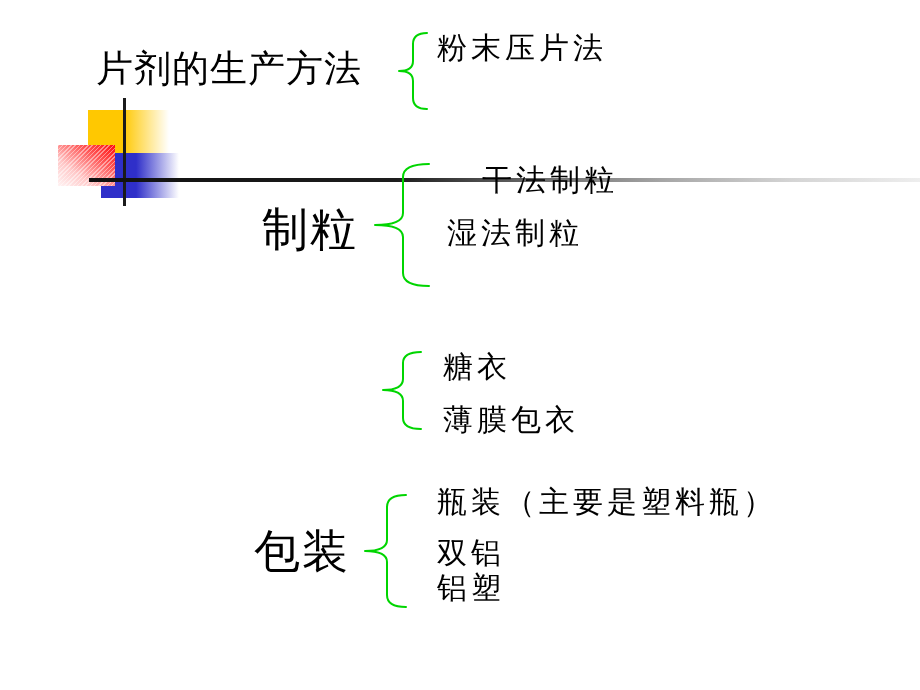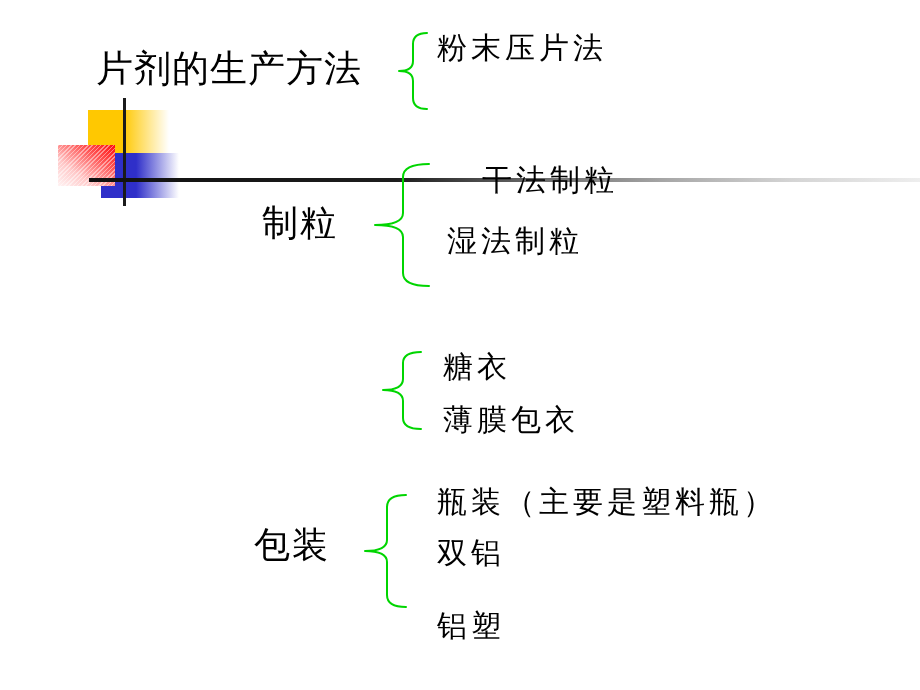--- a/index.html
+++ b/index.html
@@ -55,7 +55,7 @@
     font-size: 37px;
     letter-spacing: 1px;
   }
-  .cat-label { font-size: 36px; letter-spacing: 2px; }
+  .cat-label { font-size: 46px; letter-spacing: 2px; }
   .item { font-size: 30px; letter-spacing: 4px; }
 
   .brace { z-index: 4; }

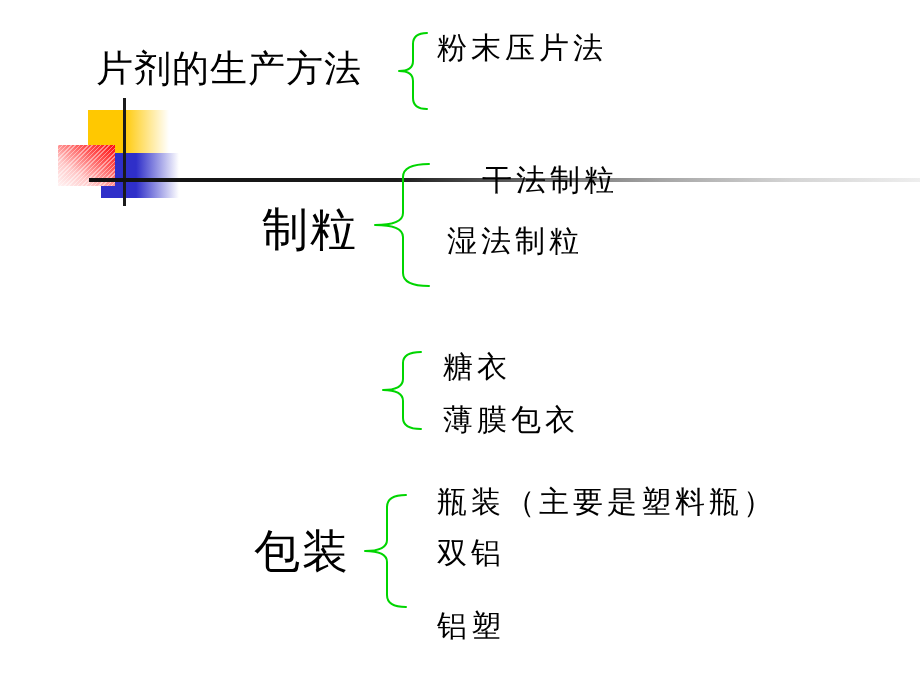--- a/index.html
+++ b/index.html
@@ -86,7 +86,7 @@
     <path d="M55,2 Q29,2 29,15 L29,51 Q29,63 1,63 Q29,63 29,75 L29,111 Q29,124 55,124" stroke="#00d500"></path>
   </svg>
   <div class="abs txt item" style="left:450px; top:162px;margin-left:32px;">干法制粒</div>
-  <div class="abs txt item" style="left:447px; top:215px;margin-top:8px;">湿法制粒</div>
+  <div class="abs txt item" style="left:447px; top:215px;">湿法制粒</div>
 
   <svg class="abs brace" style="left:382px; top:350px;" width="40" height="81" viewBox="0 0 40 81">
     <path d="M39,2 Q21,2 21,13 L21,29 Q21,40 1,40 Q21,40 21,51 L21,68 Q21,79 39,79" stroke="#00d500"></path>

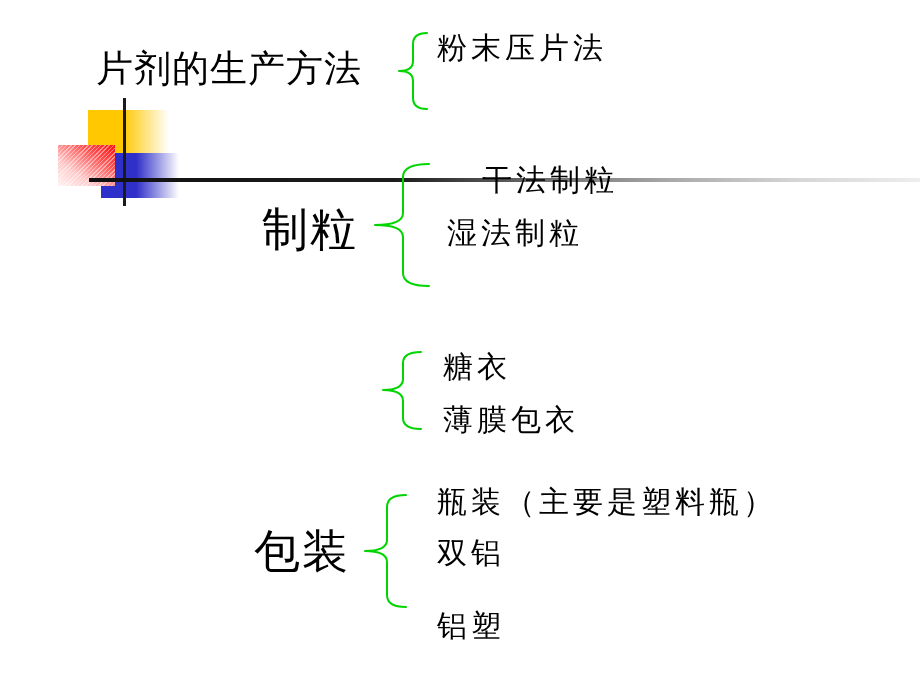--- a/index.html
+++ b/index.html
@@ -100,7 +100,7 @@
   </svg>
   <div class="abs txt item" style="left:437px; top:484px;">瓶装（主要是塑料瓶）</div>
   <div class="abs txt item" style="left:437px; top:535px;">双铝</div>
-  <div class="abs txt item" style="left:437px; top:608px;">铝塑</div>
+  <div class="abs txt item" style="left:437px; top:572px;font-family:Liberation Mono, monospace;">铝塑</div>
 
 </div>
 

